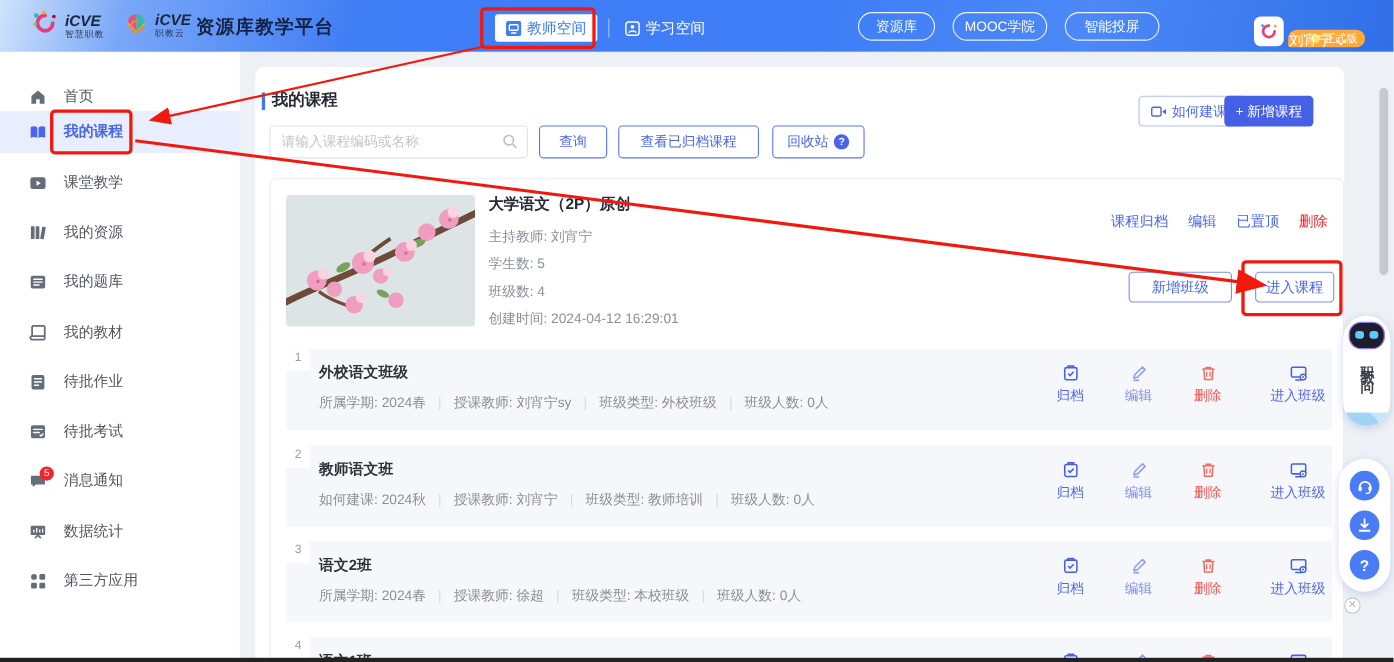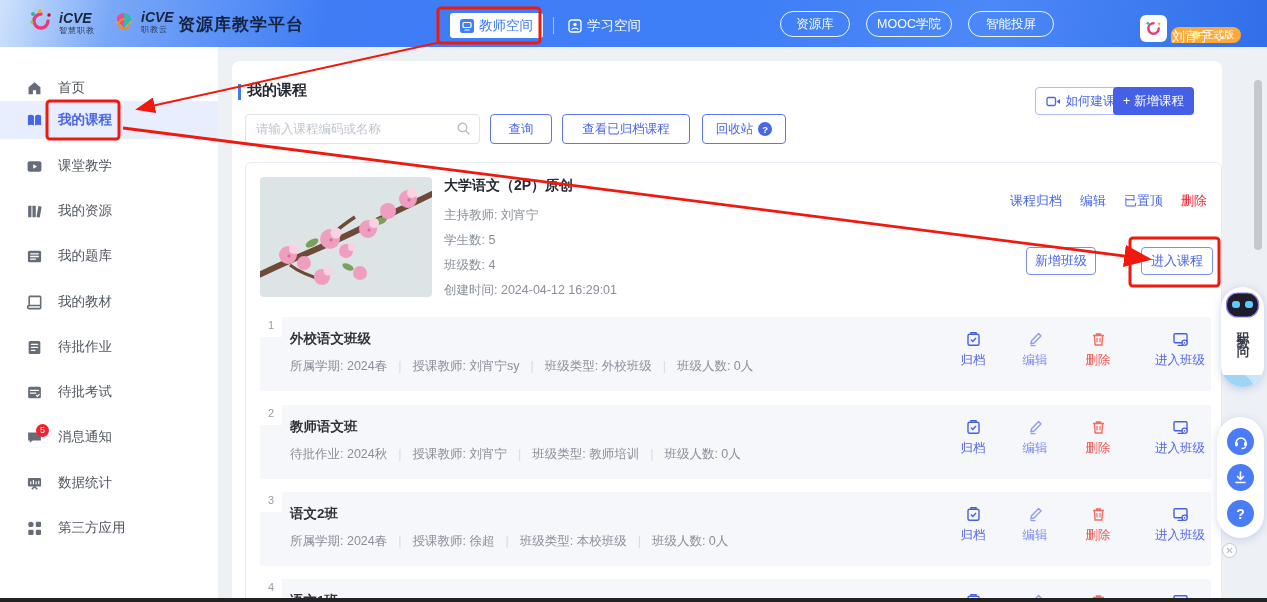--- a/index.html
+++ b/index.html
@@ -375,7 +375,7 @@
     <span class="lnk">已置顶</span>
     <span class="lnk-danger">删除</span>
   </div>
-  <div class="cbtn" style="left:780px;width:70px">
+  <div class="cbtn" style="left:780px;width:94px">
     <span>新增班级</span>
   </div>
   <div class="cbtn" style="left:895px;width:72px">

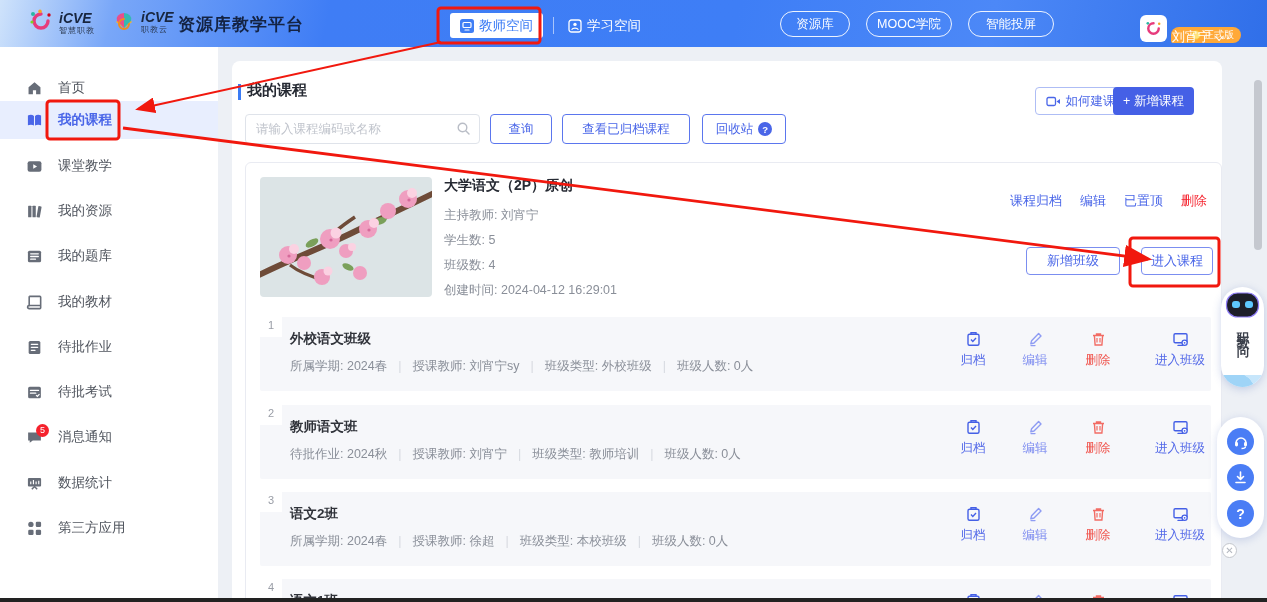--- a/index.html
+++ b/index.html
@@ -426,7 +426,7 @@
     <div class="num">2</div>
     <div class="cname">教师语文班</div>
     <div class="cmeta">
-      <span>待批作业: 2024秋</span><span class="sep">|</span><span>授课教师: 刘宵宁</span><span class="sep">|</span><span>班级类型: 教师培训</span><span class="sep">|</span><span>班级人数: 0人</span>
+      <span>如何建课: 2024秋</span><span class="sep">|</span><span>授课教师: 刘宵宁</span><span class="sep">|</span><span>班级类型: 教师培训</span><span class="sep">|</span><span>班级人数: 0人</span>
     </div>
     <div class="act" style="left:681px">
       <span><svg viewBox="0 0 17 17">

